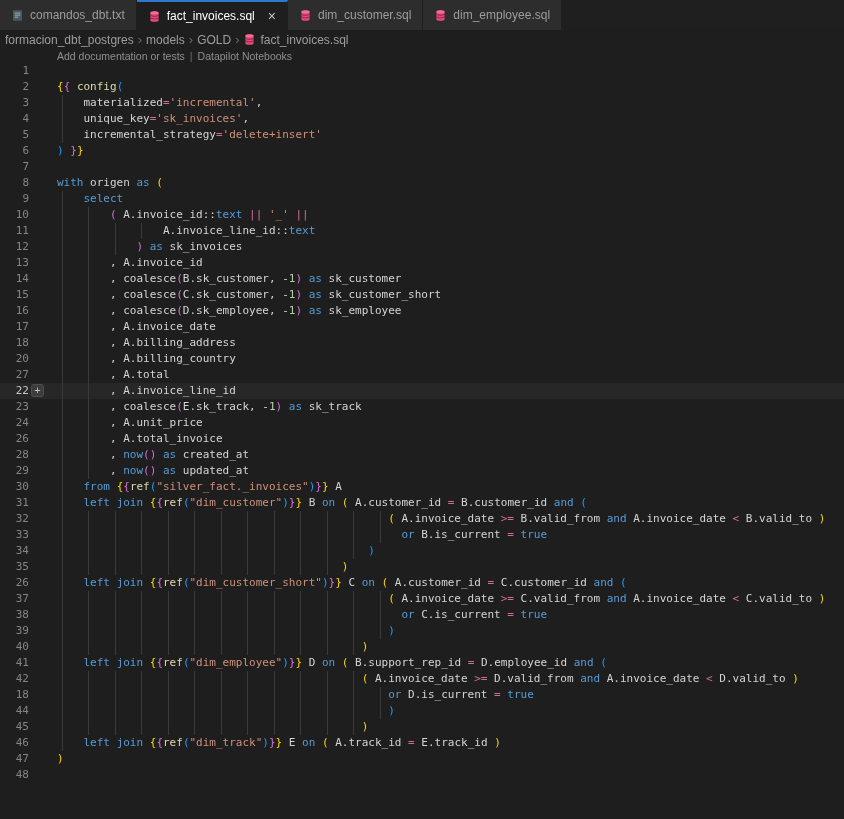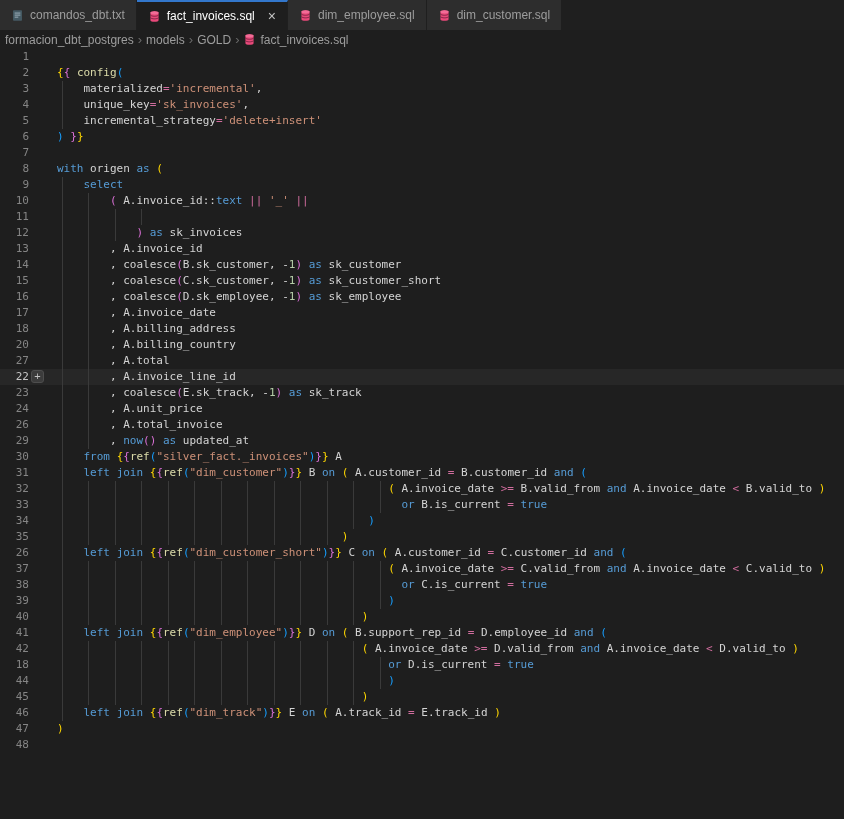--- a/index.html
+++ b/index.html
@@ -84,7 +84,7 @@
             <ellipse cx="8" cy="3.5" rx="5" ry="1.9" fill="#f26d97"></ellipse>
           </svg>
         </span>
-        <span>dim_employee.sql</span>
+        <span>dim_customer.sql</span>
       </div>
       <div class="tab">
         <span class="icon">
@@ -94,7 +94,7 @@
             <ellipse cx="8" cy="3.5" rx="5" ry="1.9" fill="#f26d97"></ellipse>
           </svg>
         </span>
-        <span>dim_customer.sql</span>
+        <span>dim_employee.sql</span>
       </div>
       <div class="tabfill"></div>
   </div>

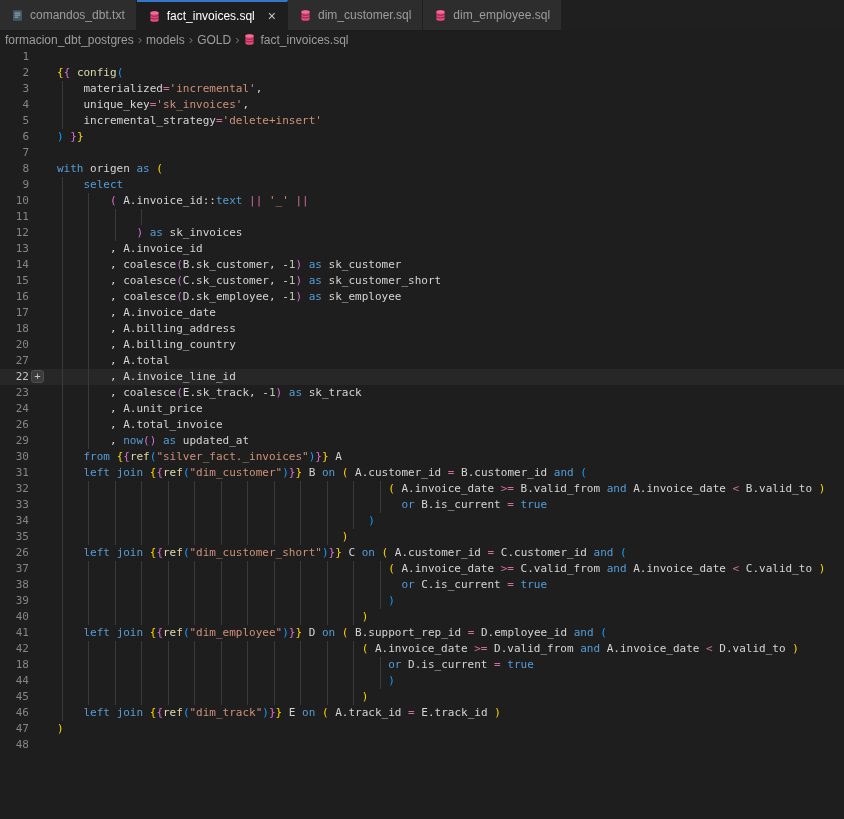--- a/index.html
+++ b/index.html
@@ -116,6 +116,11 @@
         <span>fact_invoices.sql</span>
       </span>
     </div>
+  <div class="codelens">
+    <span class="lens-link">Add documentation or tests</span>
+    <span class="lens-sep">|</span>
+    <span class="lens-link">Datapilot Notebooks</span>
+  </div>
   <div class="code" id="code-lines">
       <div class="code-row">
         <div class="line-num">1</div>

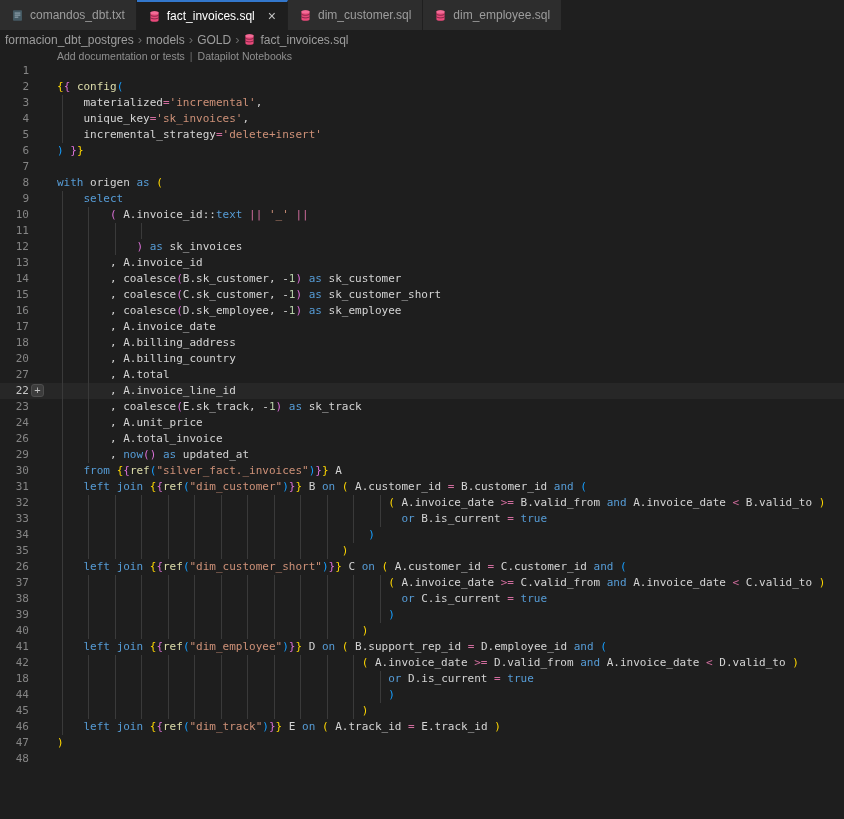--- a/index.html
+++ b/index.html
@@ -175,7 +175,7 @@
       <div class="code-row">
         <div class="line-num">11</div>
         <div class="glyph"></div>
-        <div class="code-text"><span class="guide" style="left: calc(0ch + 5px);"></span><span class="guide" style="left: calc(4ch + 5px);"></span><span class="guide" style="left: calc(8ch + 5px);"></span><span class="guide" style="left: calc(12ch + 5px);"></span></div>
+        <div class="code-text"><span class="guide" style="left: calc(0ch + 5px);"></span><span class="guide" style="left: calc(4ch + 5px);"></span><span class="guide" style="left: calc(8ch + 5px);"></span><span class="guide" style="left: calc(12ch + 5px);"></span><span>                <span class="tk-i">A.invoice_line_id::</span><span class="tk-k">text</span></span></div>
       </div>
       <div class="code-row">
         <div class="line-num">12</div>

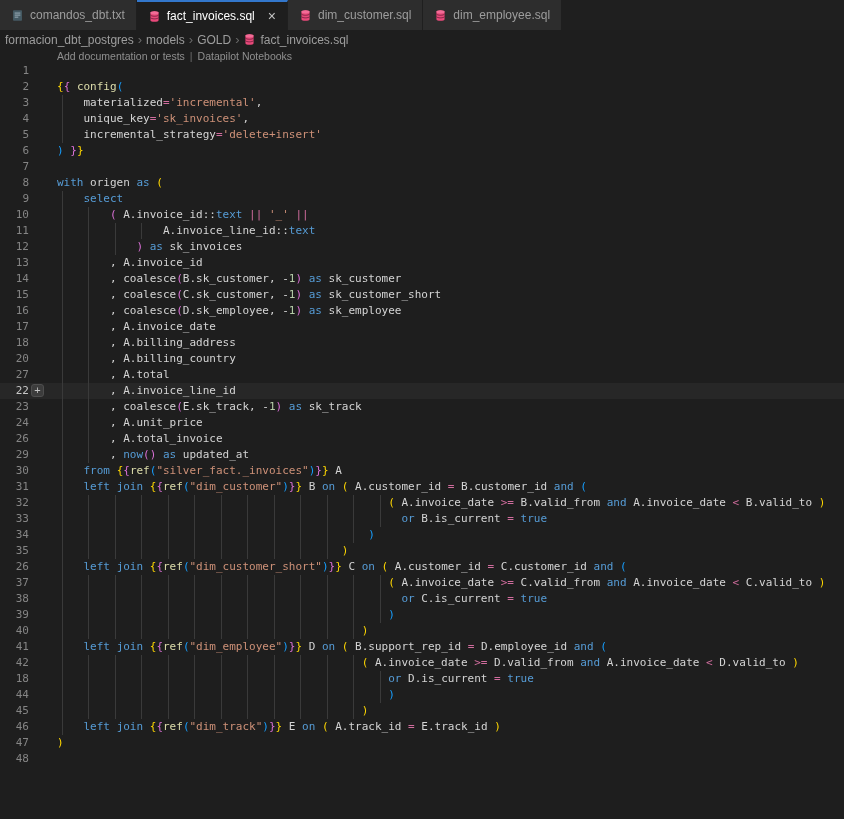--- a/index.html
+++ b/index.html
@@ -245,6 +245,11 @@
         <div class="code-text"><span class="guide" style="left: calc(0ch + 5px);"></span><span class="guide" style="left: calc(4ch + 5px);"></span><span>        <span class="tk-i">, A.total_invoice</span></span></div>
       </div>
       <div class="code-row">
+        <div class="line-num">28</div>
+        <div class="glyph"></div>
+        <div class="code-text"><span class="guide" style="left: calc(0ch + 5px);"></span><span class="guide" style="left: calc(4ch + 5px);"></span><span>        <span class="tk-i">, </span><span class="tk-k">now</span><span class="tk-p">()</span><span class="tk-i"> </span><span class="tk-k">as</span><span class="tk-i"> created_at</span></span></div>
+      </div>
+      <div class="code-row">
         <div class="line-num">29</div>
         <div class="glyph"></div>
         <div class="code-text"><span class="guide" style="left: calc(0ch + 5px);"></span><span class="guide" style="left: calc(4ch + 5px);"></span><span>        <span class="tk-i">, </span><span class="tk-k">now</span><span class="tk-p">()</span><span class="tk-i"> </span><span class="tk-k">as</span><span class="tk-i"> updated_at</span></span></div>

